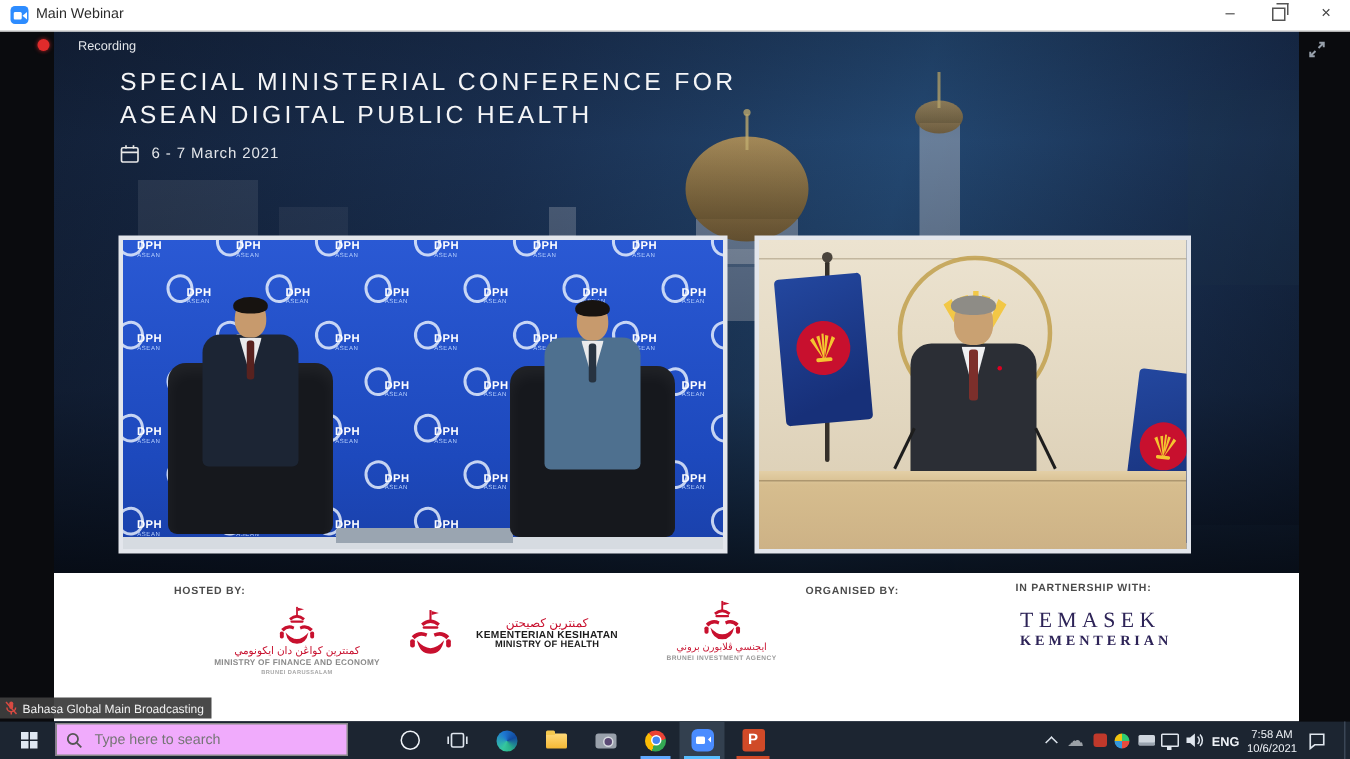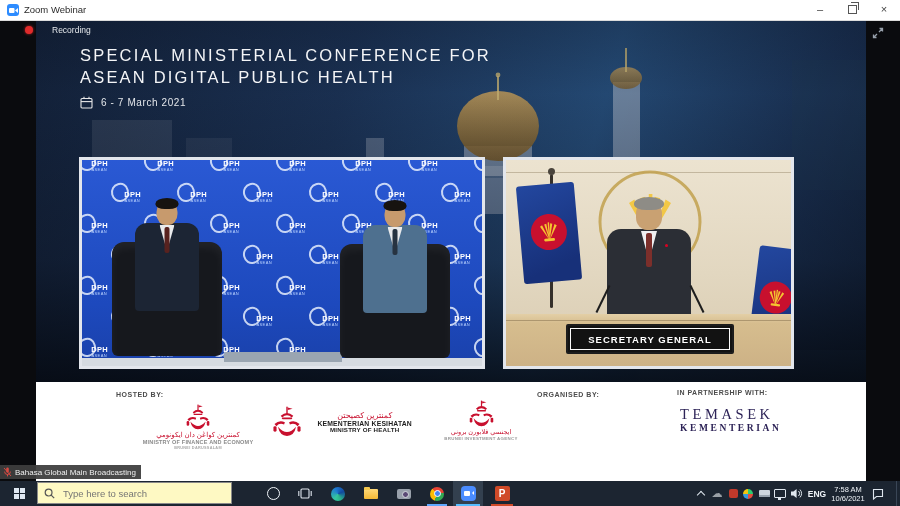--- a/index.html
+++ b/index.html
@@ -196,7 +196,7 @@
         <path d="M6 3.5L9 1v5z" fill="#fff"></path>
       </svg>
   </span>
-  <span id="win-title">Zoom Webinar</span>
+  <span id="win-title">Main Webinar</span>
   <span id="ctl-min" class="winctl">–</span>
   <span id="ctl-max" class="winctl">
       <i></i>

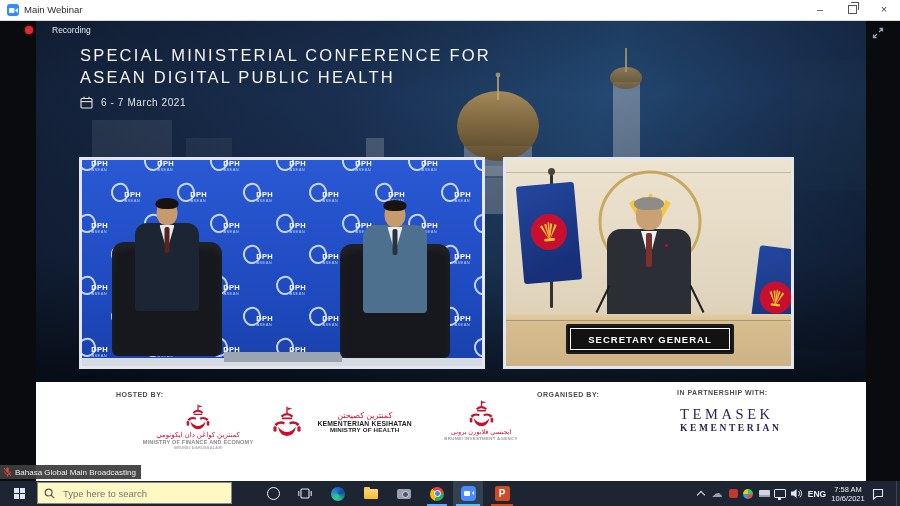--- a/index.html
+++ b/index.html
@@ -521,11 +521,6 @@
       <div id="mic1" class="mic"></div>
       <div id="mic2" class="mic"></div>
       <div id="desk"></div>
-      <div id="nameplate">
-        <div id="nameplate-inner">
-          <span id="nameplate-text">SECRETARY GENERAL</span>
-        </div>
-      </div>
     </div>
 
     <div id="logoband">

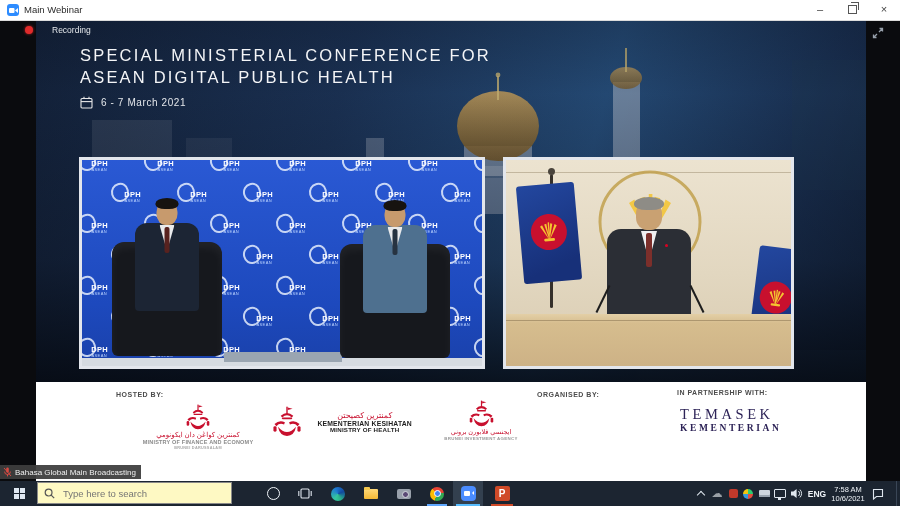--- a/index.html
+++ b/index.html
@@ -121,7 +121,7 @@
   #start-btn{position:absolute;left:6px;top:0;width:28px;height:25px;display:flex;align-items:center;justify-content:center}
   #start-glyph{width:12px;height:12px;display:grid;grid-template-columns:5px 5px;grid-template-rows:5px 5px;gap:1px}
   #start-glyph span{background:#dfe8f2}
-  #searchbox{position:absolute;left:37px;top:1px;width:195px;height:22px;background:#fef9c3;border:1px solid #8a8a8a;display:flex;align-items:center;gap:6px;padding:0 6px;box-sizing:border-box}
+  #searchbox{position:absolute;left:37px;top:1px;width:195px;height:22px;background:#f0abfc;border:1px solid #8a8a8a;display:flex;align-items:center;gap:6px;padding:0 6px;box-sizing:border-box}
   #searchbox input{border:0;outline:0;flex:1;font-size:9.5px;color:#444;font-family:"Liberation Sans",sans-serif;background:transparent}
   .tb-icon{position:absolute;top:0;width:30px;height:25px;display:flex;align-items:center;justify-content:center}
   #ic-cortana{left:258px}#ic-taskview{left:290px}#ic-edge{left:323px}#ic-folder{left:356px}

